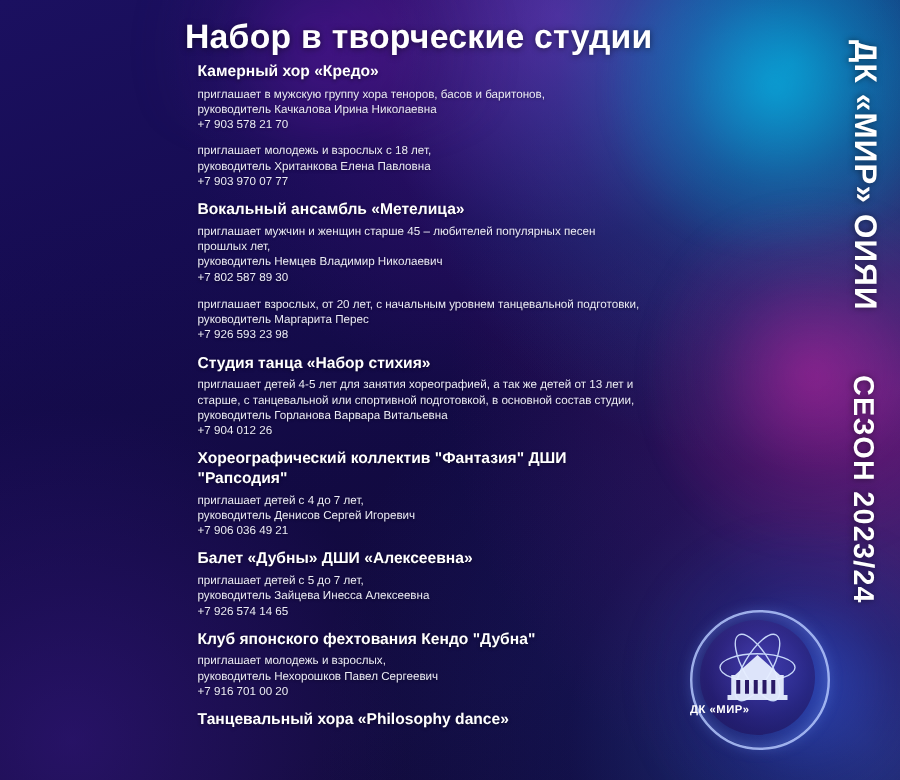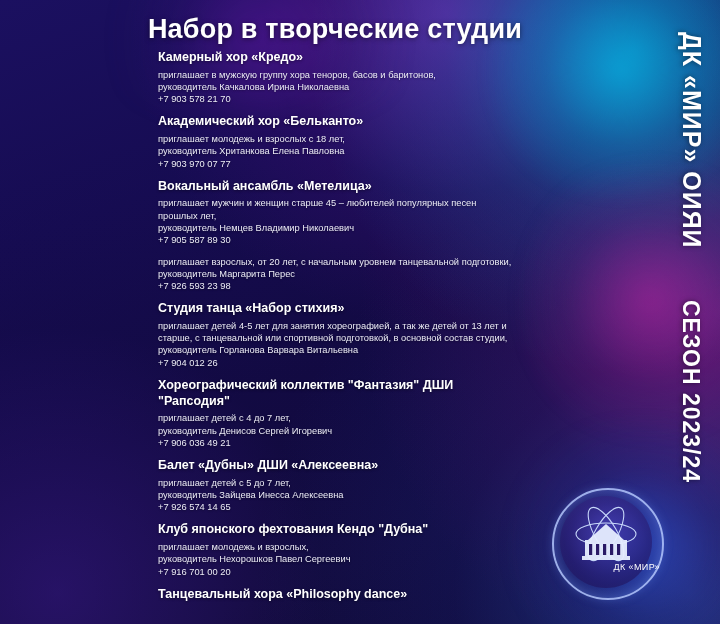--- a/index.html
+++ b/index.html
@@ -173,7 +173,6 @@
 +7 903 578 21 70</div>
     </div>
     <div class="section">
-      <div class="sec-head">Академический хор «Бельканто»</div>
       <div class="sec-body">приглашает молодежь и взрослых с 18 лет,
 руководитель Хританкова Елена Павловна
 +7 903 970 07 77</div>

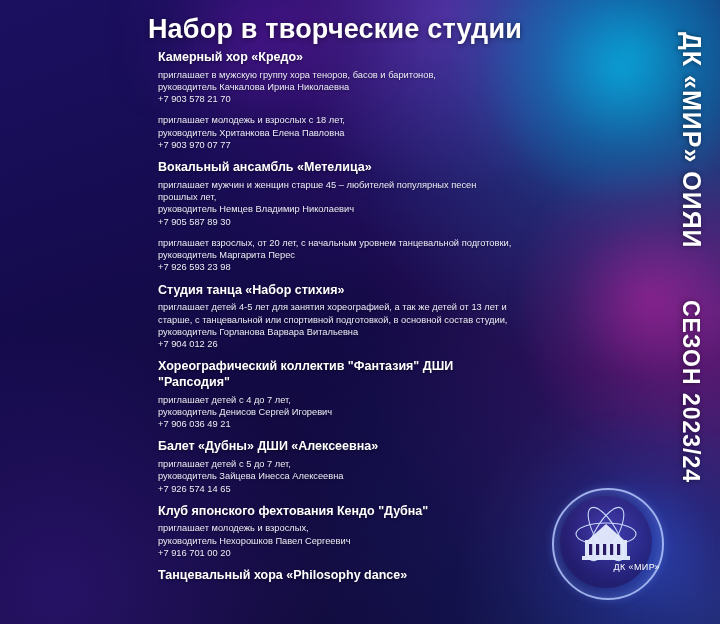--- a/index.html
+++ b/index.html
@@ -182,7 +182,7 @@
       <div class="sec-body">приглашает мужчин и женщин старше 45 – любителей популярных песен
 прошлых лет,
 руководитель Немцев Владимир Николаевич
-+7 905 587 89 30</div>
++7 802 587 89 30</div>
     </div>
     <div class="section">
       <div class="sec-body">приглашает взрослых, от 20 лет, с начальным уровнем танцевальной подготовки,

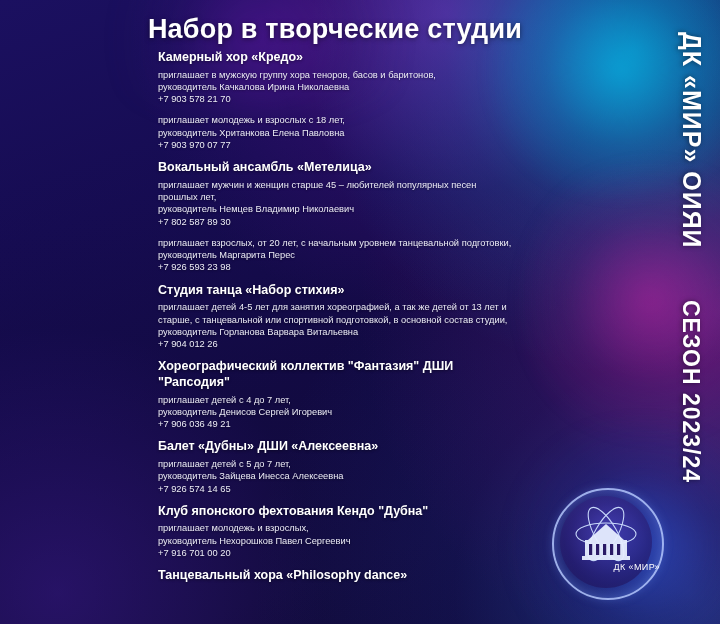--- a/index.html
+++ b/index.html
@@ -145,10 +145,10 @@
     left: 0;
     top: 74px;
     width: 108px;
-    text-align: right;
+    text-align: left;
     color: #ffffff;
     font-size: 9px;
-    font-weight: normal;
+    font-weight: bold;
     letter-spacing: 0.4px;
   }
 </style>

